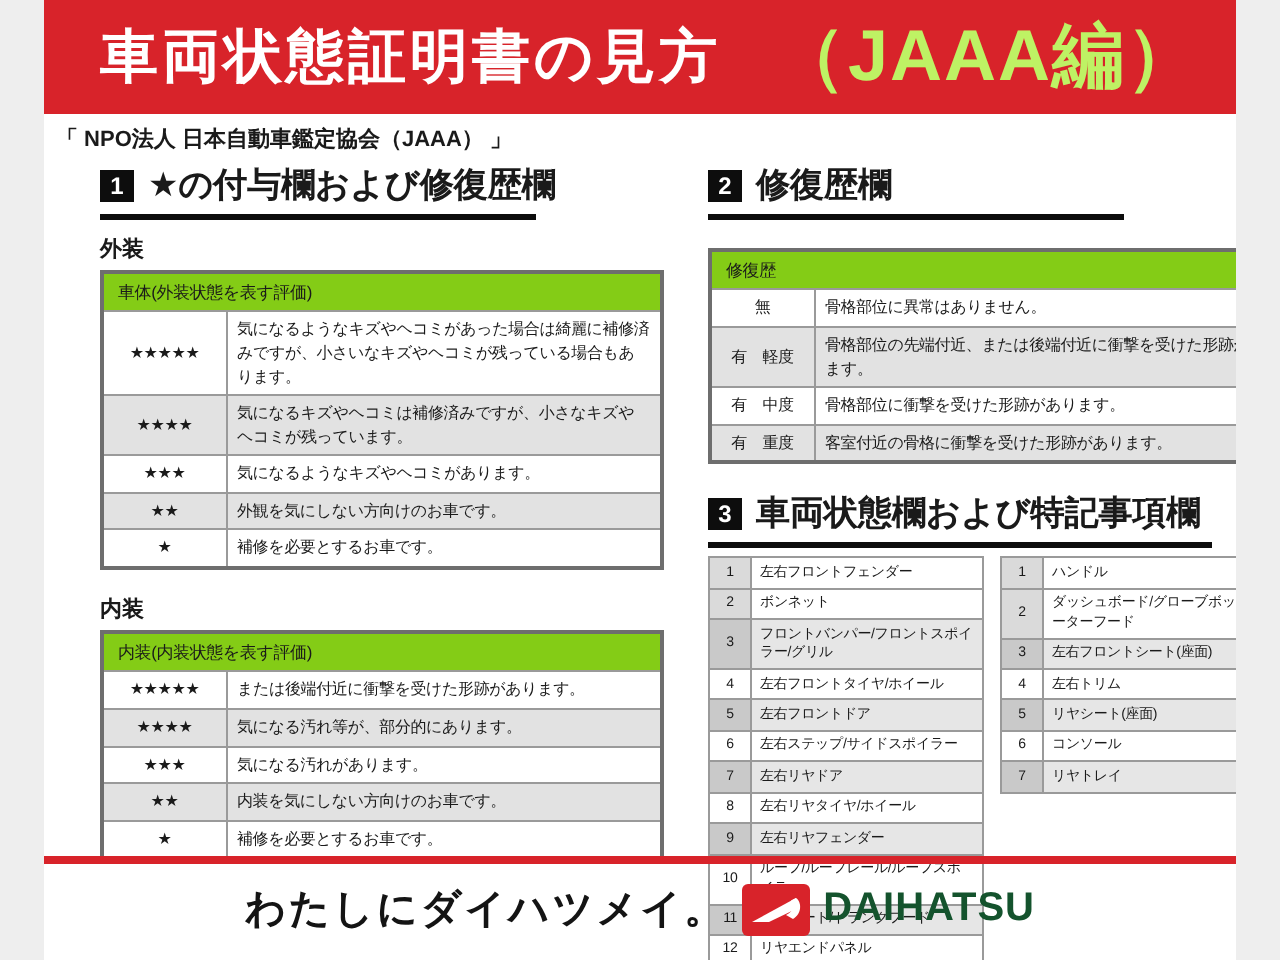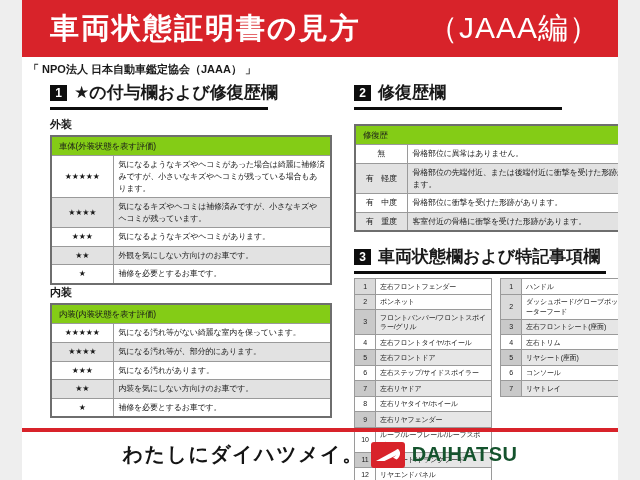--- a/index.html
+++ b/index.html
@@ -15,7 +15,7 @@
     justify-content:space-between; padding:0 18px 0 28px;
   }
   .header-bar .title { color:#fff; font-size:29px; font-weight:bold; letter-spacing:2px; }
-  .header-bar .edition { color:#ffffff; font-size:30px; font-weight:normal; letter-spacing:1px; }
+  .header-bar .edition { color:#bef264; font-size:36px; font-weight:bold; letter-spacing:1px; }
   .subtitle { font-size:11px; font-weight:bold; padding:5px 6px 2px 6px; }
   
   .columns { display:flex; gap:22px; padding:2px 8px 0 28px; }

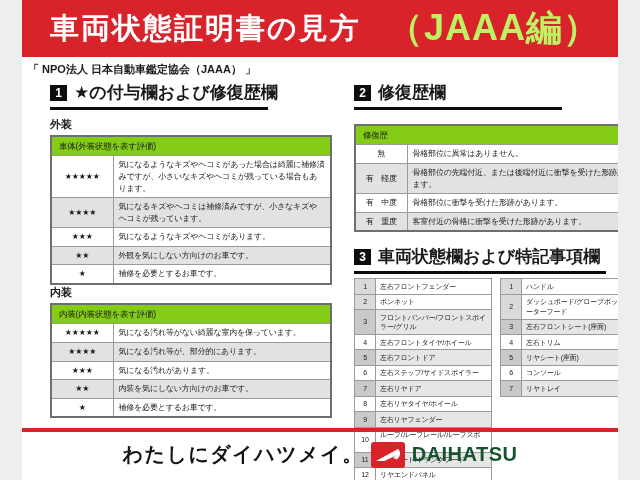--- a/index.html
+++ b/index.html
@@ -114,7 +114,7 @@
         </tbody>
       </table>
 
-      <div class="tbl-label" style="margin-top:0;">内装</div>
+      <div class="tbl-label" style="margin-top:12px;">内装</div>
       <table class="tbl">
         <tbody>
             <tr class="thead-row">

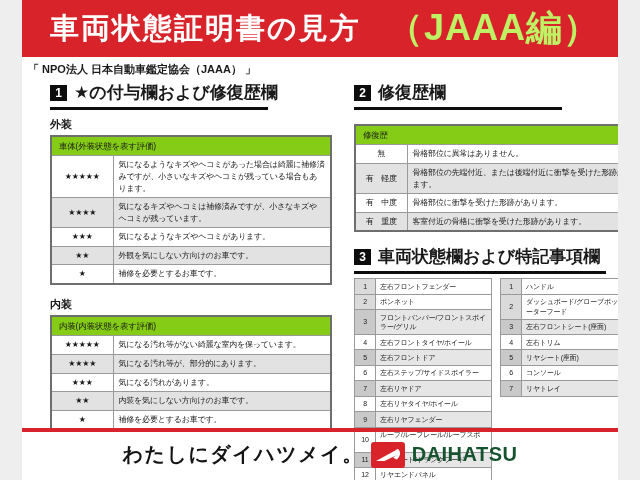--- a/index.html
+++ b/index.html
@@ -124,7 +124,7 @@
           <tbody>
           <tr>
             <td class="stars-cell">★★★★★</td>
-            <td>気になる汚れ等がない綺麗な室内を保っています。</td>
+            <td>または後端付近に衝撃を受けた形跡があります。</td>
           </tr>
           <tr>
             <td class="stars-cell">★★★★</td>

